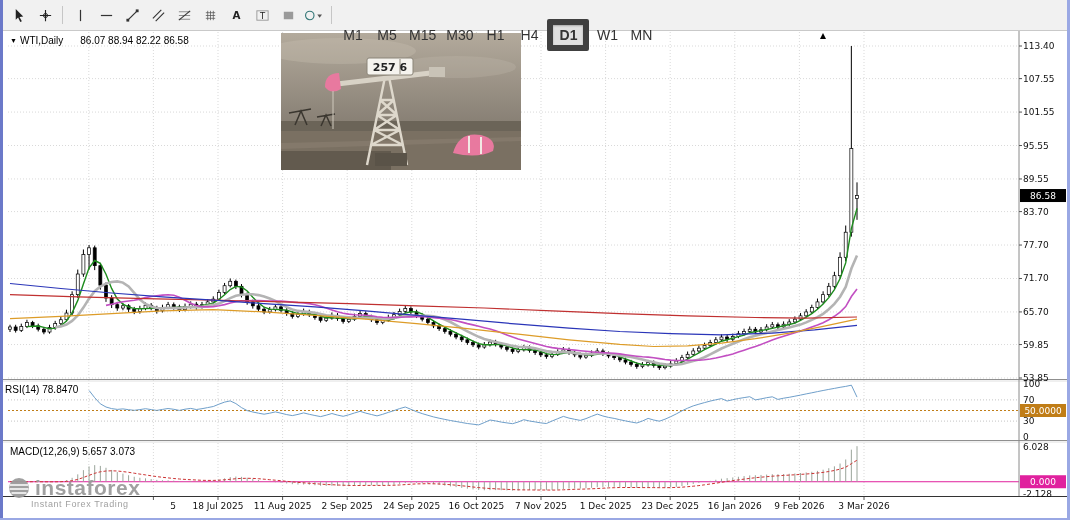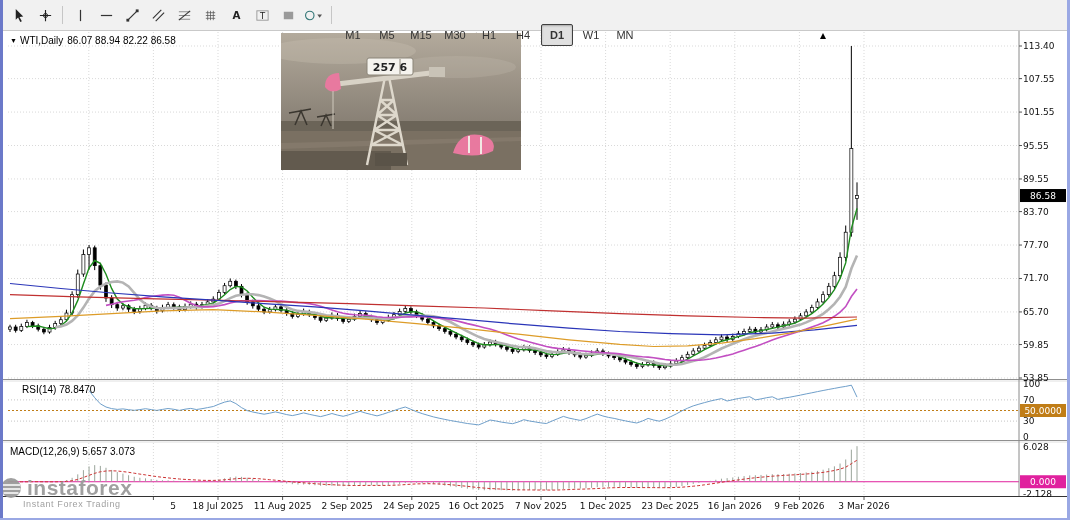--- a/index.html
+++ b/index.html
@@ -19,7 +19,7 @@
   .chart-svg{position:absolute;left:3px;top:30px;z-index:1;}
   .overlay{position:absolute;font-size:10px;color:#000;white-space:nowrap;z-index:5;pointer-events:none;}
   .overlay .tri{font-size:7px;margin-right:3px;vertical-align:1px;}
-  .overlay .ohlc{margin-left:4px;}
+  .overlay .ohlc{margin-left:17px;}
   .photo{position:absolute;left:281px;top:33px;z-index:4;}
   .watermark{position:absolute;left:0;top:476px;z-index:6;color:#9b9b9b;opacity:.95;}
   .wm-row{display:flex;align-items:center;gap:5px;}

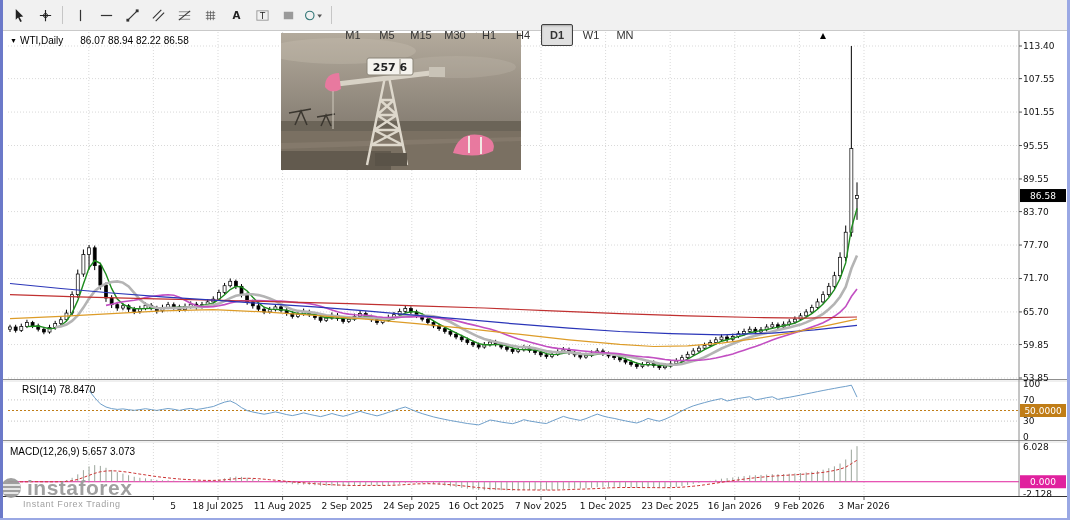--- a/index.html
+++ b/index.html
@@ -14,7 +14,7 @@
         border:1px solid transparent;border-radius:2px;background:transparent;}
   .sep{width:1px;height:18px;background:#c6c6c6;margin:0 3px;}
   .tf{min-width:24px;height:20px;display:flex;align-items:center;justify-content:center;
-      font-size:11px;color:#333;border:1px solid transparent;border-radius:2px;padding:0 3px;margin-top:40px;}
+      font-size:14px;color:#333;border:1px solid transparent;border-radius:2px;padding:0 3px;margin-top:40px;}
   .tf.active{background:#e0e0e0;border:1px solid #404040;box-shadow:inset 0 1px 2px rgba(0,0,0,.25);font-weight:bold;}
   .chart-svg{position:absolute;left:3px;top:30px;z-index:1;}
   .overlay{position:absolute;font-size:10px;color:#000;white-space:nowrap;z-index:5;pointer-events:none;}

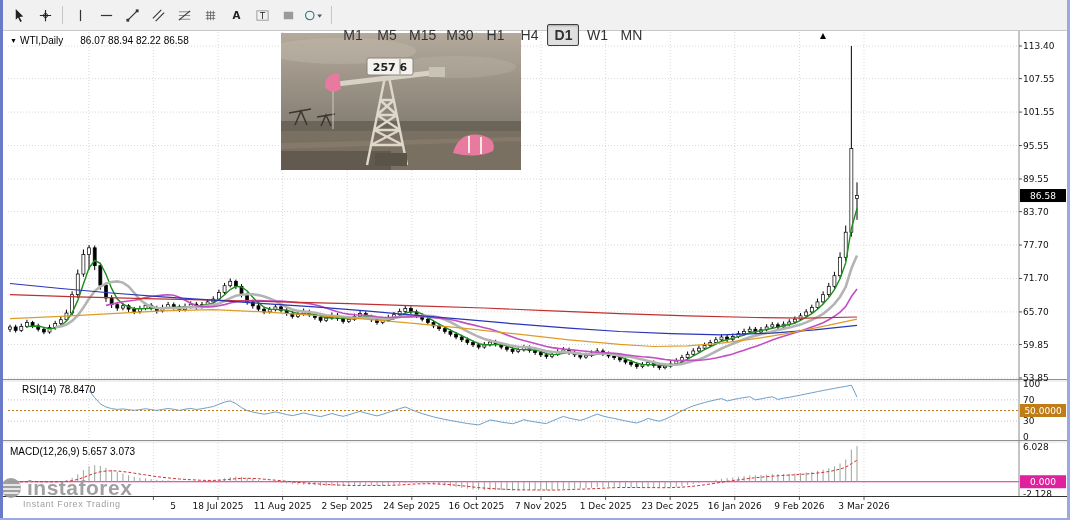--- a/index.html
+++ b/index.html
@@ -15,7 +15,7 @@
   .sep{width:1px;height:18px;background:#c6c6c6;margin:0 3px;}
   .tf{min-width:24px;height:20px;display:flex;align-items:center;justify-content:center;
       font-size:14px;color:#333;border:1px solid transparent;border-radius:2px;padding:0 3px;margin-top:40px;}
-  .tf.active{background:#e0e0e0;border:1px solid #404040;box-shadow:inset 0 1px 2px rgba(0,0,0,.25);font-weight:bold;}
+  .tf.active{background:#e0e0e0;border:6px solid #404040;box-shadow:inset 0 1px 2px rgba(0,0,0,.25);font-weight:bold;}
   .chart-svg{position:absolute;left:3px;top:30px;z-index:1;}
   .overlay{position:absolute;font-size:10px;color:#000;white-space:nowrap;z-index:5;pointer-events:none;}
   .overlay .tri{font-size:7px;margin-right:3px;vertical-align:1px;}

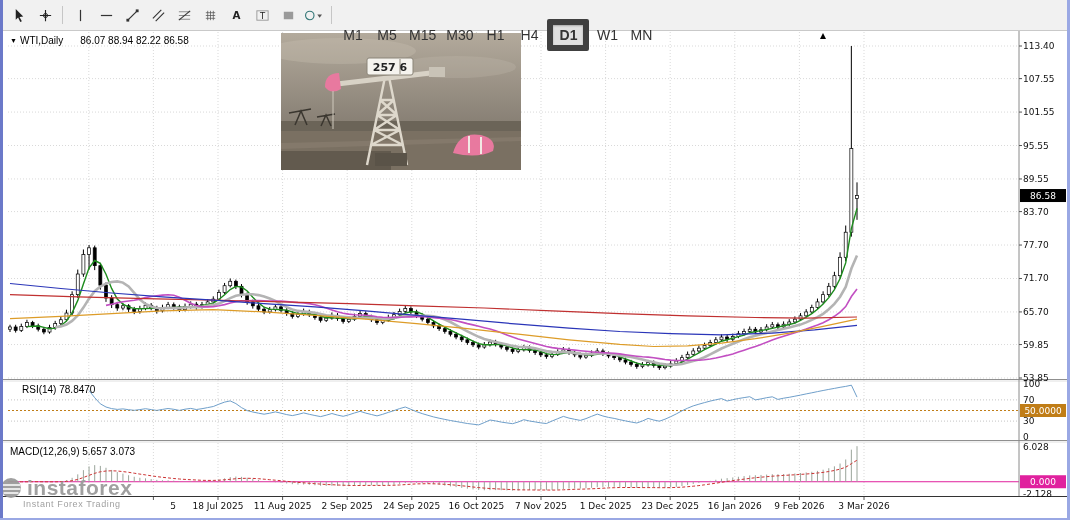--- a/index.html
+++ b/index.html
@@ -703,7 +703,7 @@
   <div class="overlay" style="left:10px;top:35px;">
     <span class="tri">▼</span><span>WTI,Daily</span><span class="ohlc">86.07 88.94 82.22 86.58</span>
   </div>
-  <div class="overlay" style="left:22px;top:384px;">RSI(14) 78.8470</div>
+  <div class="overlay" style="left:5px;top:384px;">RSI(14) 78.8470</div>
   <div class="overlay" style="left:10px;top:446px;text-align:center;">MACD(12,26,9) 5.657 3.073</div>
 
   <svg class="photo" width="240" height="137" viewBox="0 0 240 137">

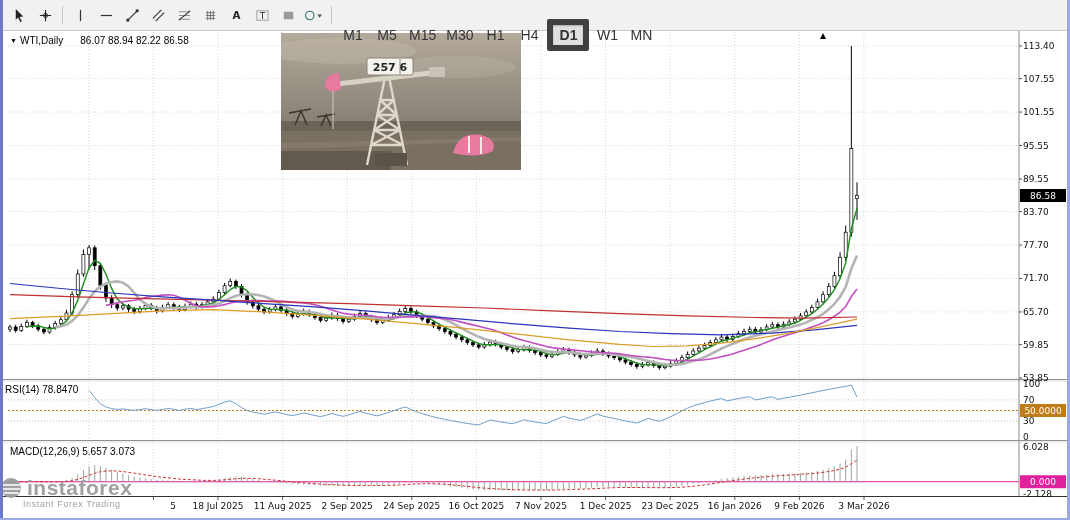--- a/index.html
+++ b/index.html
@@ -21,7 +21,7 @@
   .overlay .tri{font-size:7px;margin-right:3px;vertical-align:1px;}
   .overlay .ohlc{margin-left:17px;}
   .photo{position:absolute;left:281px;top:33px;z-index:4;}
-  .watermark{position:absolute;left:0;top:476px;z-index:6;color:#9b9b9b;opacity:.95;}
+  .watermark{position:absolute;left:8px;top:476px;z-index:6;color:#9b9b9b;opacity:.95;}
   .wm-row{display:flex;align-items:center;gap:5px;}
   .wm-brand{font-size:21px;font-weight:bold;letter-spacing:.5px;}
   .wm-tagline{font-size:9px;letter-spacing:.6px;margin-left:23px;margin-top:-1px;}

